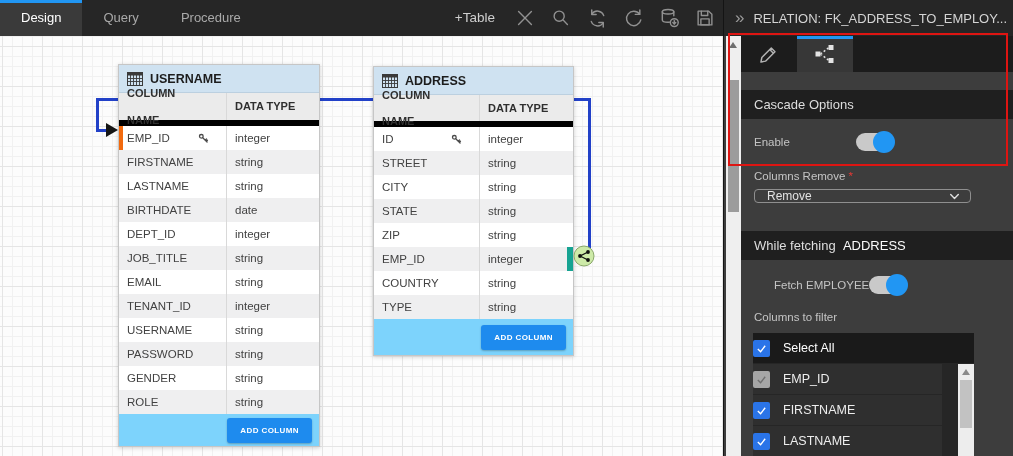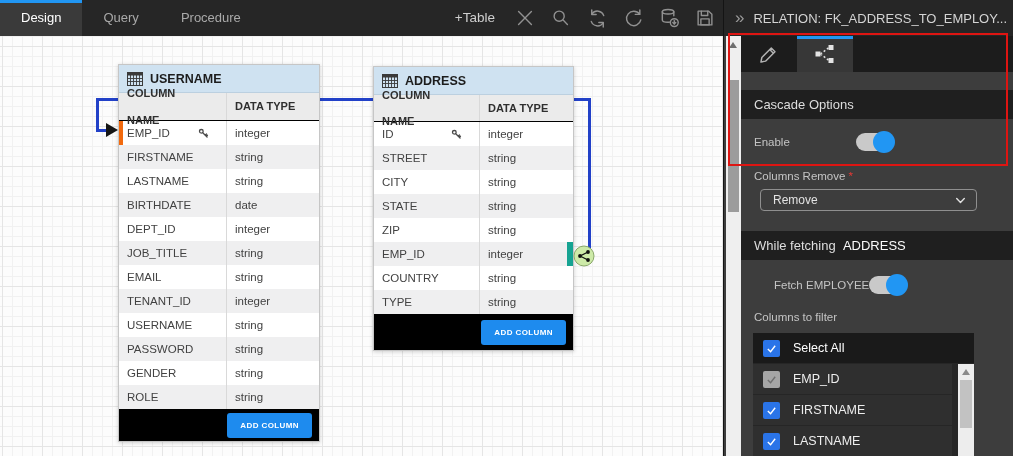--- a/index.html
+++ b/index.html
@@ -34,7 +34,7 @@
   .dtable{position:absolute;z-index:3;background:#fff;border:1px solid #c6c6c6;box-shadow:0 1px 4px rgba(0,0,0,.18);font-size:11.5px;}
   .dt-title{height:27px;background:#cfe2f1;display:flex;align-items:center;padding-left:8px;gap:7px;border-bottom:1px solid #bcd0e0;}
   .dt-title span{font-size:12.5px;font-weight:600;color:#1c1c1c;}
-  .dt-colhead{display:flex;background:#ebebeb;font-weight:700;font-size:11px;color:#2f2f2f;border-bottom:1px solid #000000;}
+  .dt-colhead{display:flex;background:#ebebeb;font-weight:700;font-size:11px;color:#2f2f2f;border-bottom:6px solid #000000;}
   .t-emp .dt-colhead{height:27px;line-height:27px;}
   .t-addr .dt-colhead{height:26px;line-height:26px;}
   .trow{display:flex;height:24px;line-height:24px;color:#424242;position:relative;}

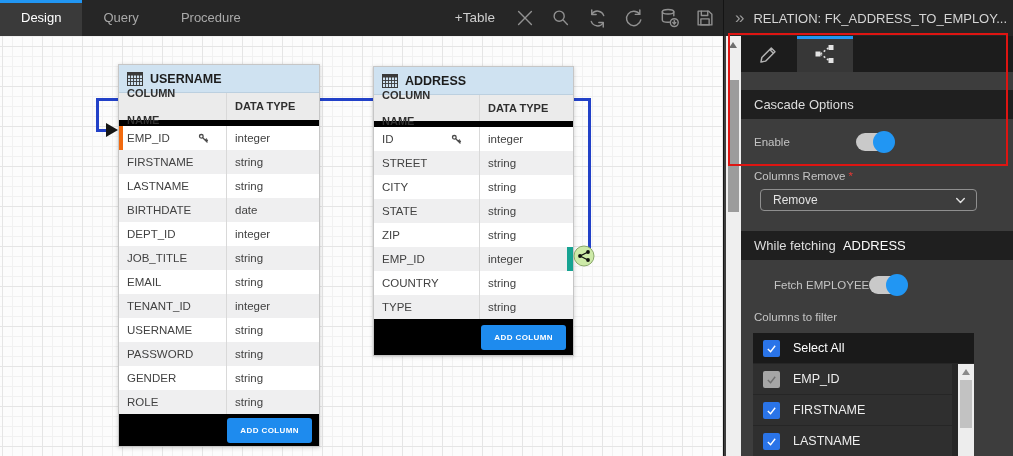--- a/index.html
+++ b/index.html
@@ -68,7 +68,7 @@
   .req{color:#e53935;margin-left:3px;}
   .toggle{position:absolute;width:37px;height:18px;border-radius:9px;background:#c9c9c9;cursor:pointer;}
   .toggle .knob{position:absolute;right:-2px;top:-2px;width:22px;height:22px;border-radius:50%;background:#2196f3;}
-  .pselect{position:absolute;height:22px;border:1px solid #8f8f8f;border-radius:4px;display:flex;align-items:center;justify-content:space-between;padding:0 9px 0 12px;color:#e2e2e2;font-size:12px;cursor:pointer;background:#3d3d3d;box-sizing:border-box;margin-left:6px;}
+  .pselect{position:absolute;height:14px;border:1px solid #8f8f8f;border-radius:4px;display:flex;align-items:center;justify-content:space-between;padding:0 9px 0 12px;color:#e2e2e2;font-size:12px;cursor:pointer;background:#3d3d3d;box-sizing:border-box;}
   .clist{position:absolute;background:#262626;}
   .crow{height:30px;display:flex;align-items:center;background:#2f2f2f;margin-top:1px;padding-left:10px;gap:13px;cursor:pointer;}
   .crow.head{background:#1a1a1a;margin-top:0;}

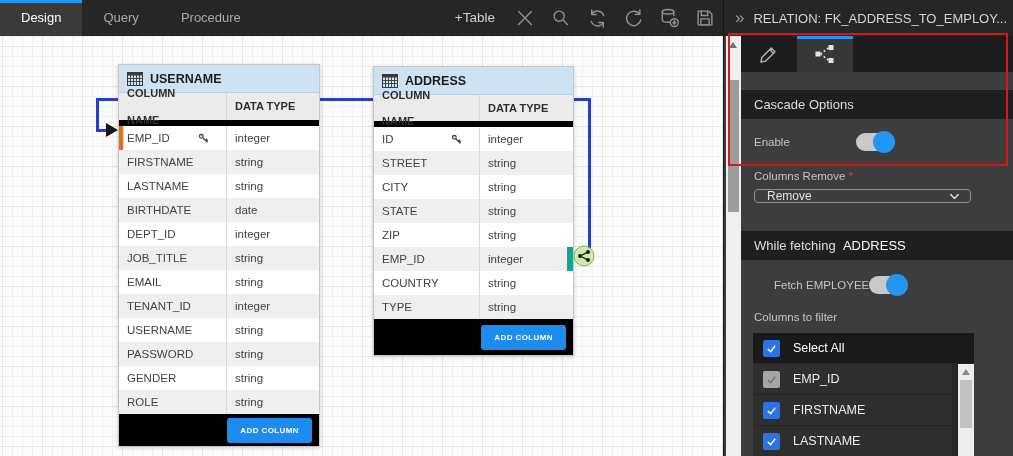--- a/index.html
+++ b/index.html
@@ -46,7 +46,7 @@
   .cell.type{flex:1;border-left:1px solid #d9d9d9;}
   .trow.pk::before{content:"";position:absolute;left:0;top:0;width:4px;height:100%;background:#f26a0e;}
   .trow.fk::after{content:"";position:absolute;right:0;top:0;width:6px;height:100%;background:#16a392;}
-  .dt-footer{background:#000000;display:flex;justify-content:flex-end;align-items:center;padding-right:7px;}
+  .dt-footer{background:#7dd3fc;display:flex;justify-content:flex-end;align-items:center;padding-right:7px;}
   .t-emp .dt-footer{height:32px;}
   .t-addr .dt-footer{height:36px;}
   .addcol-btn{background:#1e8bee;color:#fff;font-size:8px;font-weight:700;letter-spacing:.4px;border:none;border-radius:3px;padding:8px 13px;box-shadow:0 1px 2px rgba(0,0,0,.25);cursor:pointer;}

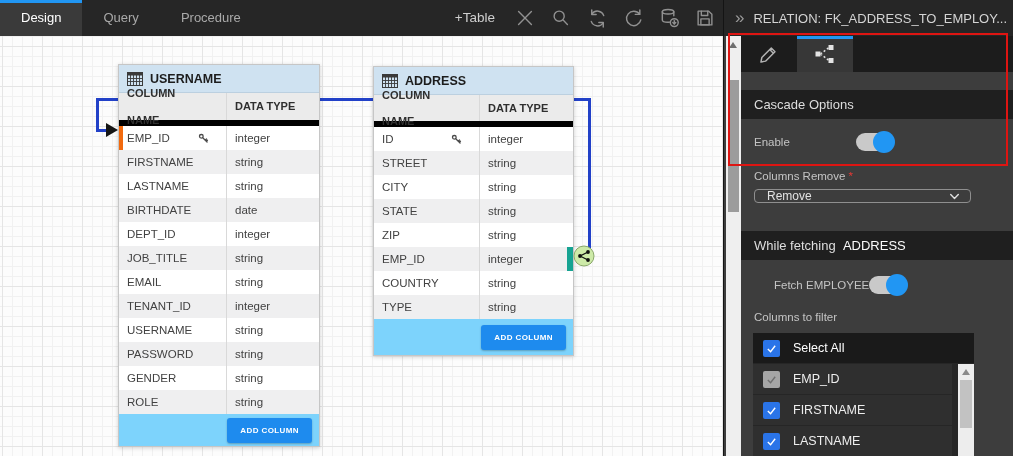--- a/index.html
+++ b/index.html
@@ -70,7 +70,7 @@
   .toggle .knob{position:absolute;right:-2px;top:-2px;width:22px;height:22px;border-radius:50%;background:#2196f3;}
   .pselect{position:absolute;height:14px;border:1px solid #8f8f8f;border-radius:4px;display:flex;align-items:center;justify-content:space-between;padding:0 9px 0 12px;color:#e2e2e2;font-size:12px;cursor:pointer;background:#3d3d3d;box-sizing:border-box;}
   .clist{position:absolute;background:#262626;}
-  .crow{height:30px;display:flex;align-items:center;background:#2f2f2f;margin-top:1px;padding-left:10px;gap:13px;cursor:pointer;}
+  .crow{height:30px;display:flex;align-items:center;background:#2f2f2f;margin-top:1px;gap:13px;cursor:pointer;}
   .crow.head{background:#1a1a1a;margin-top:0;}
   .crow span{color:#ededed;font-size:12.5px;}
   .cbox{width:17px;height:17px;border-radius:2px;background:#2a74e8;display:flex;align-items:center;justify-content:center;flex:0 0 auto;}

